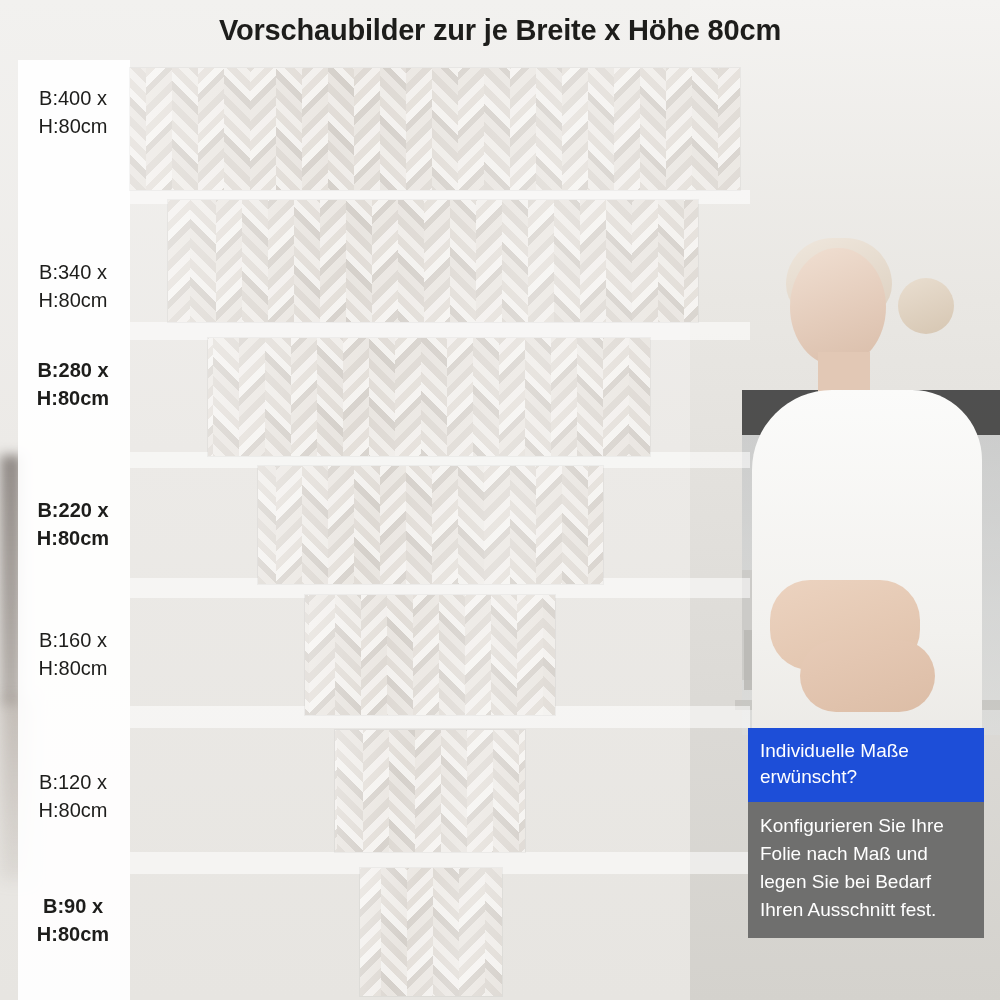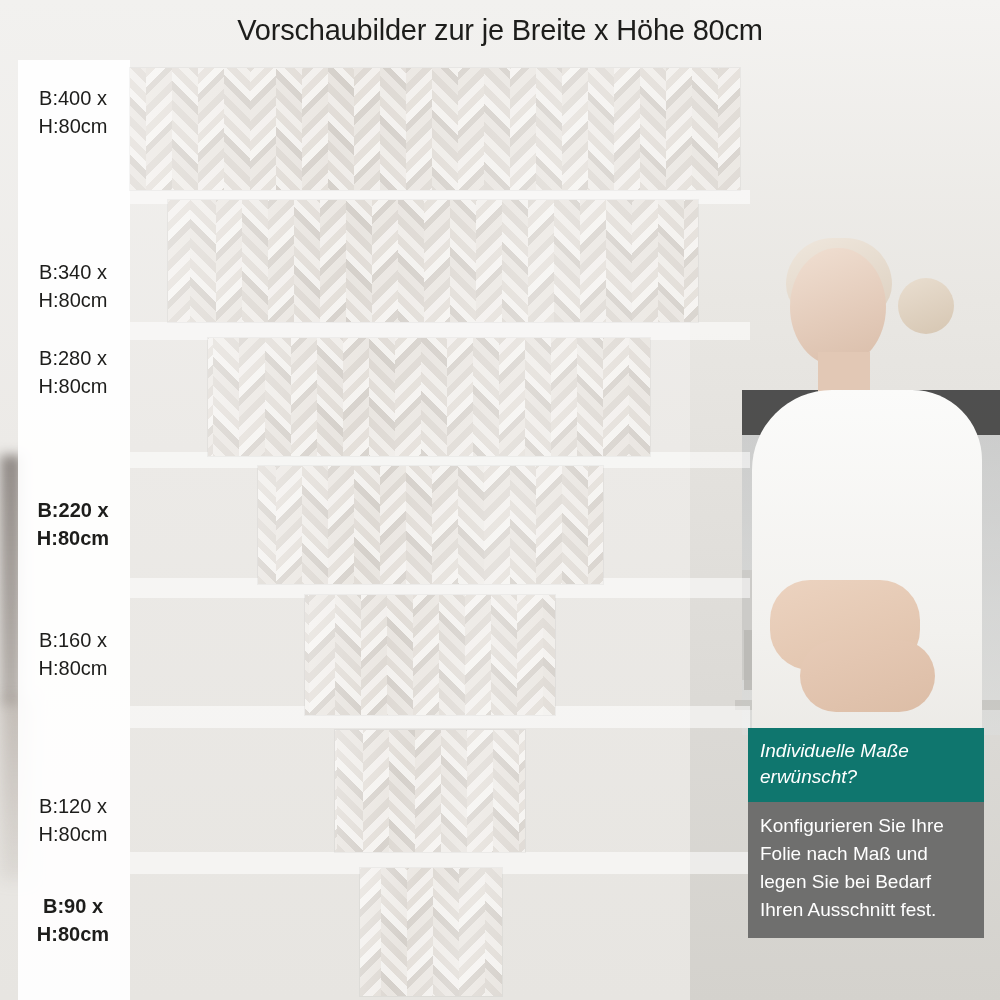--- a/index.html
+++ b/index.html
@@ -161,7 +161,7 @@
     width: 1000px;
     text-align: center;
     font-size: 29px;
-    font-weight: normal;
+    font-weight: bold;
     color: #1d1d1b;
     letter-spacing: -0.2px;
   }

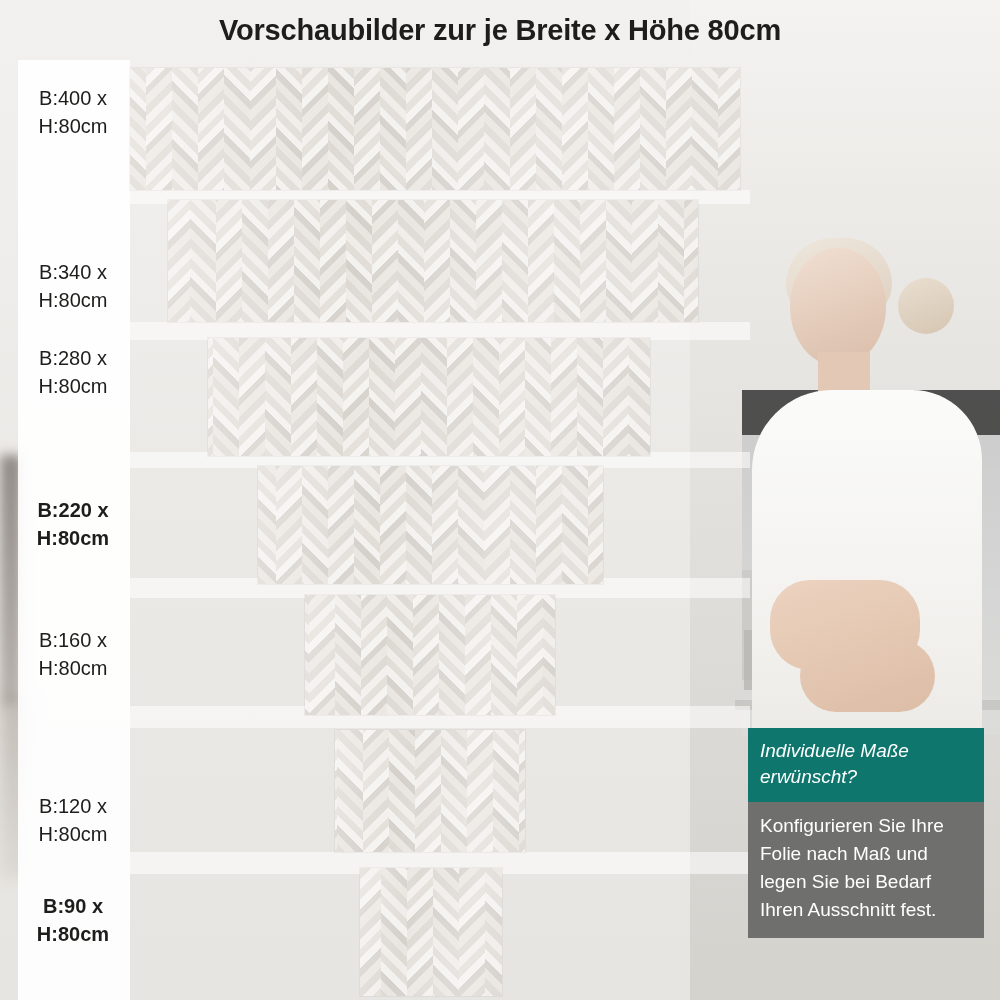--- a/index.html
+++ b/index.html
@@ -316,7 +316,7 @@
     <div class="hb2"></div>
     <div class="sheen"></div>
   </div>
-  <div class="row-label" style="top:344px;">
+  <div class="row-label" style="top:356px;font-weight:bold;">
     <span>B:280 x</span>
     <span>H:80cm</span>
   </div>

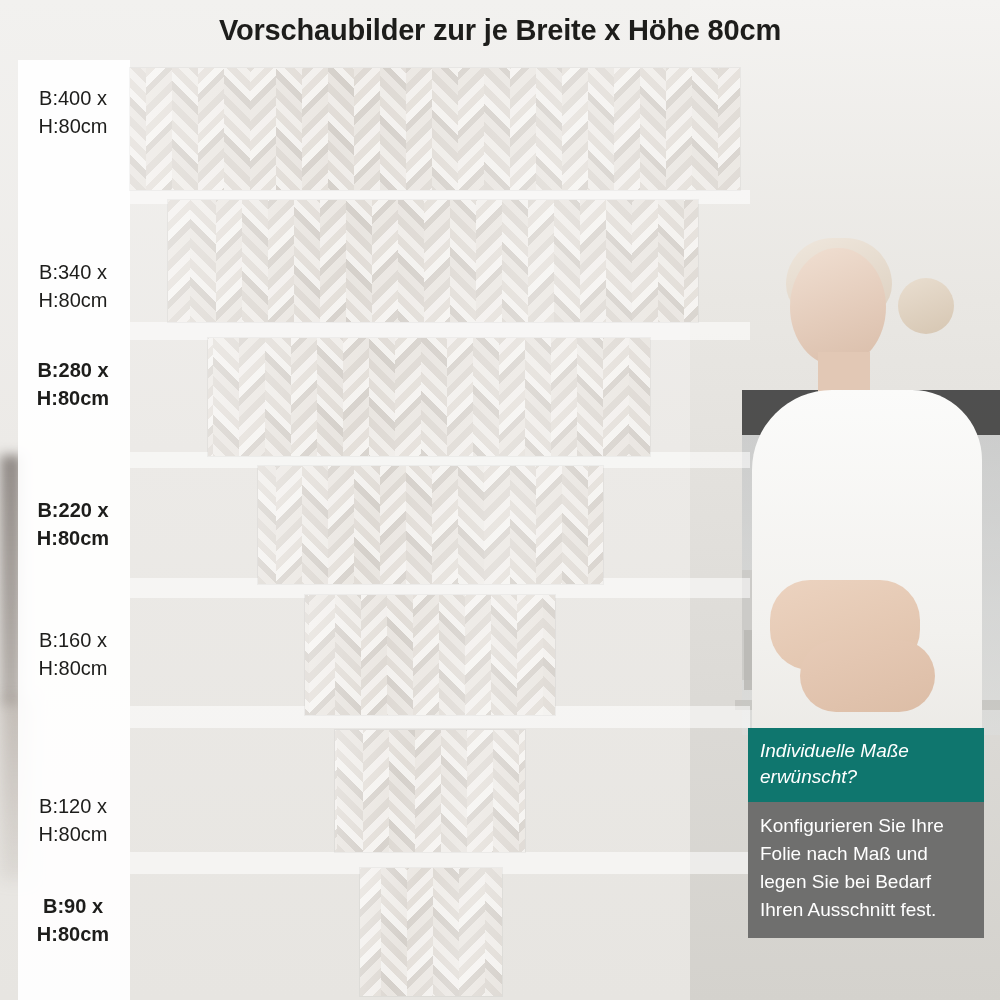--- a/index.html
+++ b/index.html
@@ -239,13 +239,12 @@
     width: 236px;
   }
   .info-head {
-    background: #0f766e;
+    background: #1d4ed8;
     color: #ffffff;
     font-size: 19px;
     line-height: 26px;
     padding: 10px 12px 12px 12px;
     box-sizing: border-box;
-    font-style: italic;
   }
   .info-body {
     background: #6f6f6e;

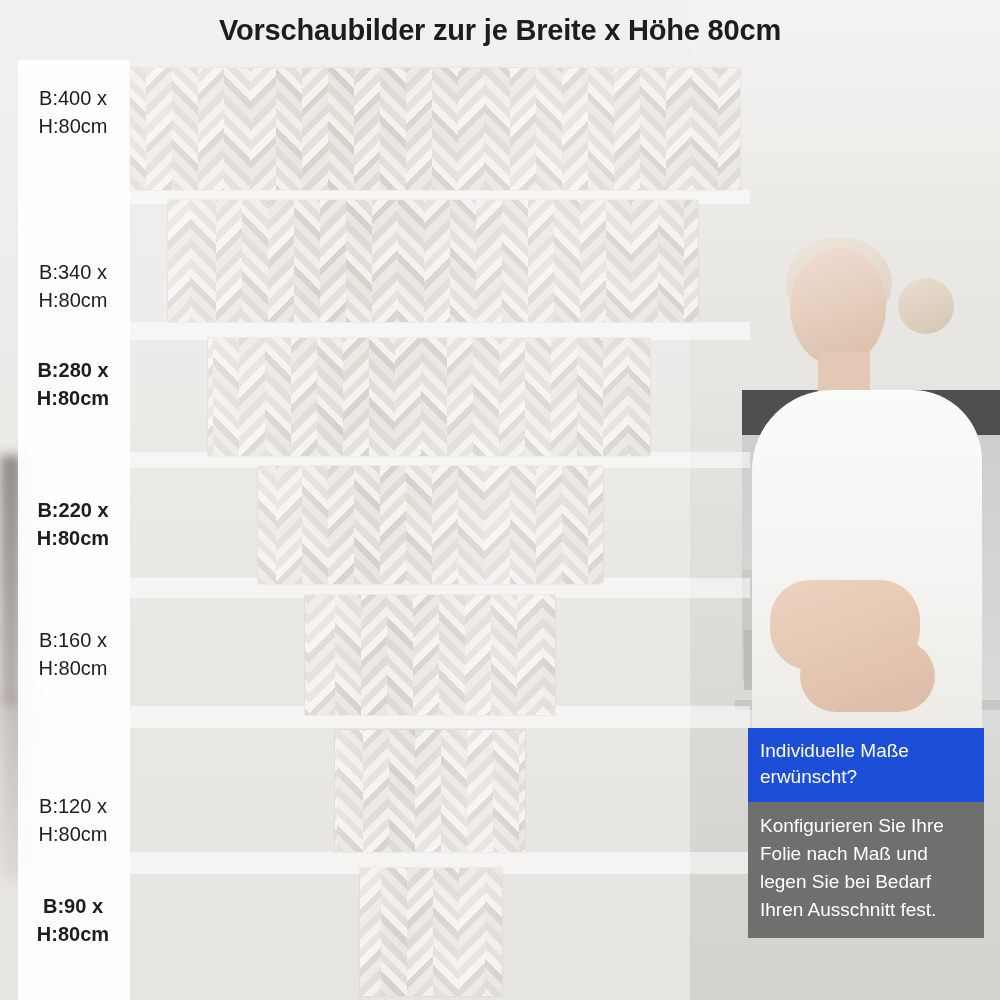--- a/index.html
+++ b/index.html
@@ -345,7 +345,7 @@
     <div class="hb2"></div>
     <div class="sheen"></div>
   </div>
-  <div class="row-label" style="top:792px;">
+  <div class="row-label" style="top:768px;">
     <span>B:120 x</span>
     <span>H:80cm</span>
   </div>

